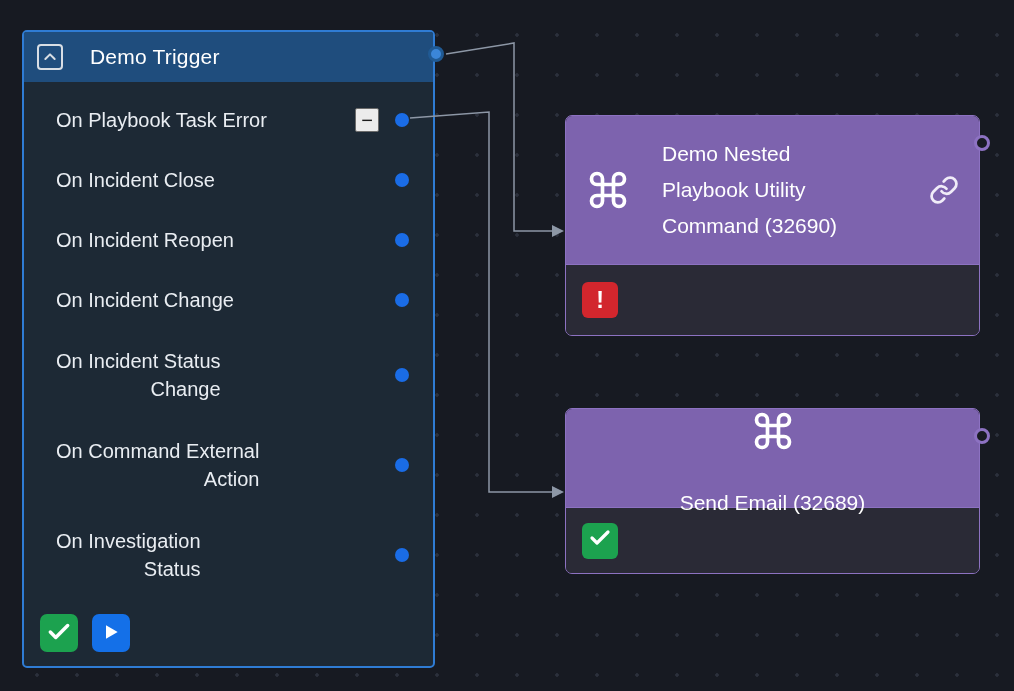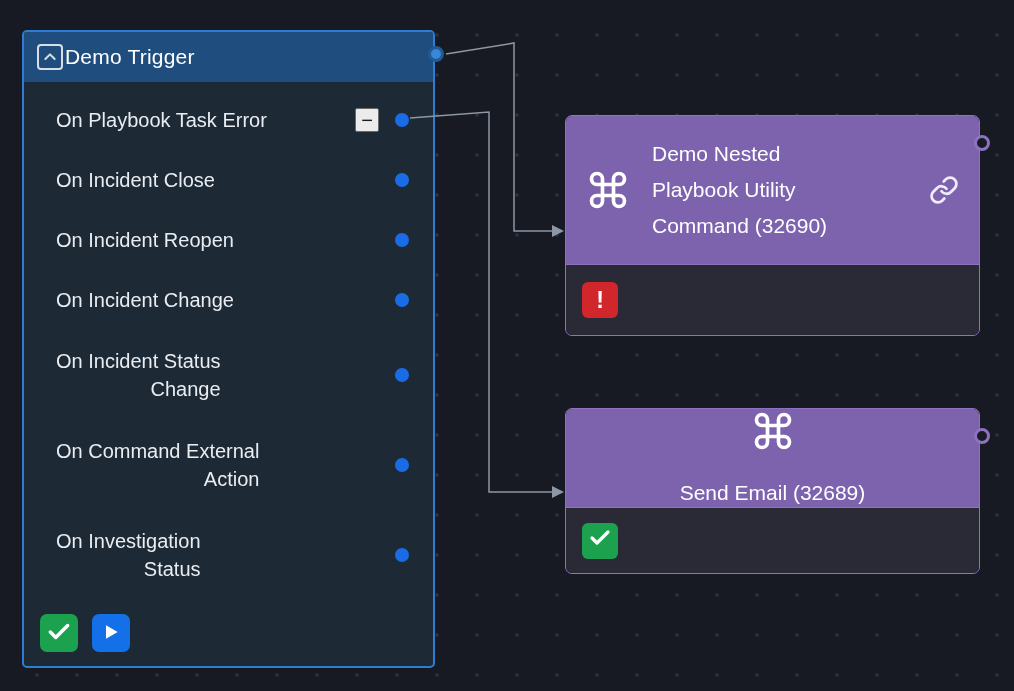--- a/index.html
+++ b/index.html
@@ -30,7 +30,7 @@
     position: relative;
     height: 50px;
     background: #1f4d7d;
-    display: flex; align-items: center; gap: 2px;
+    display: flex; align-items: center; gap: 27px;
     padding: 0 13px;
     border-radius: 2px 2px 0 0;
   }

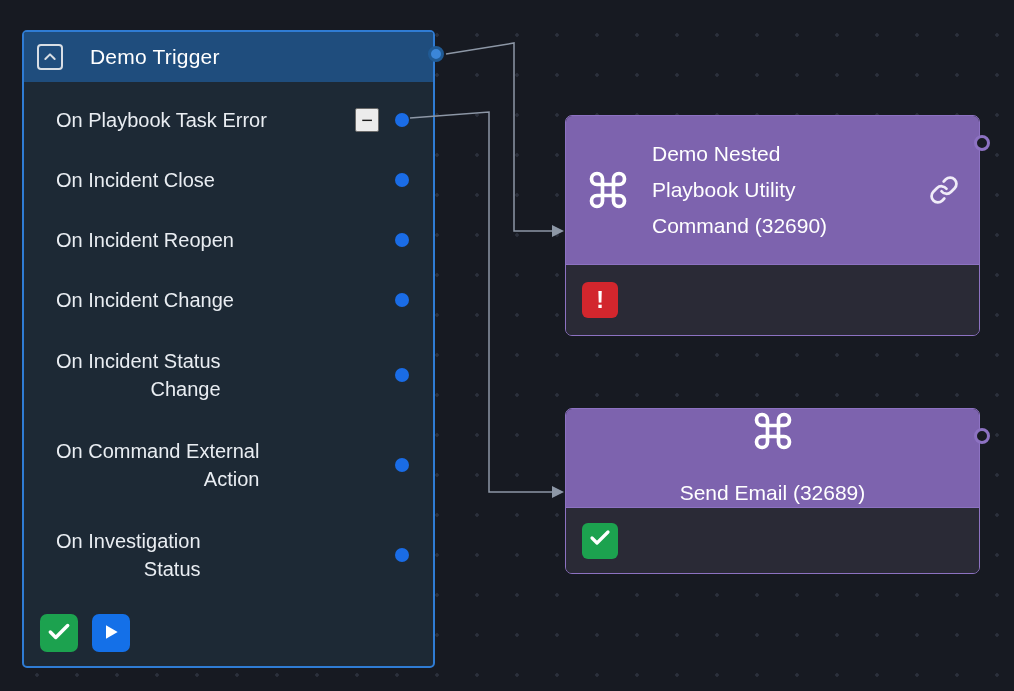--- a/index.html
+++ b/index.html
@@ -89,7 +89,7 @@
   .node-1 { top: 115px; }
   .node-2 { top: 408px; }
   .node-header {
-    display: flex; align-items: center; gap: 22px;
+    display: flex; align-items: center; gap: 32px;
     padding: 0 20px;
     background: #7d63ae;
     border-radius: 6px 6px 0 0;

